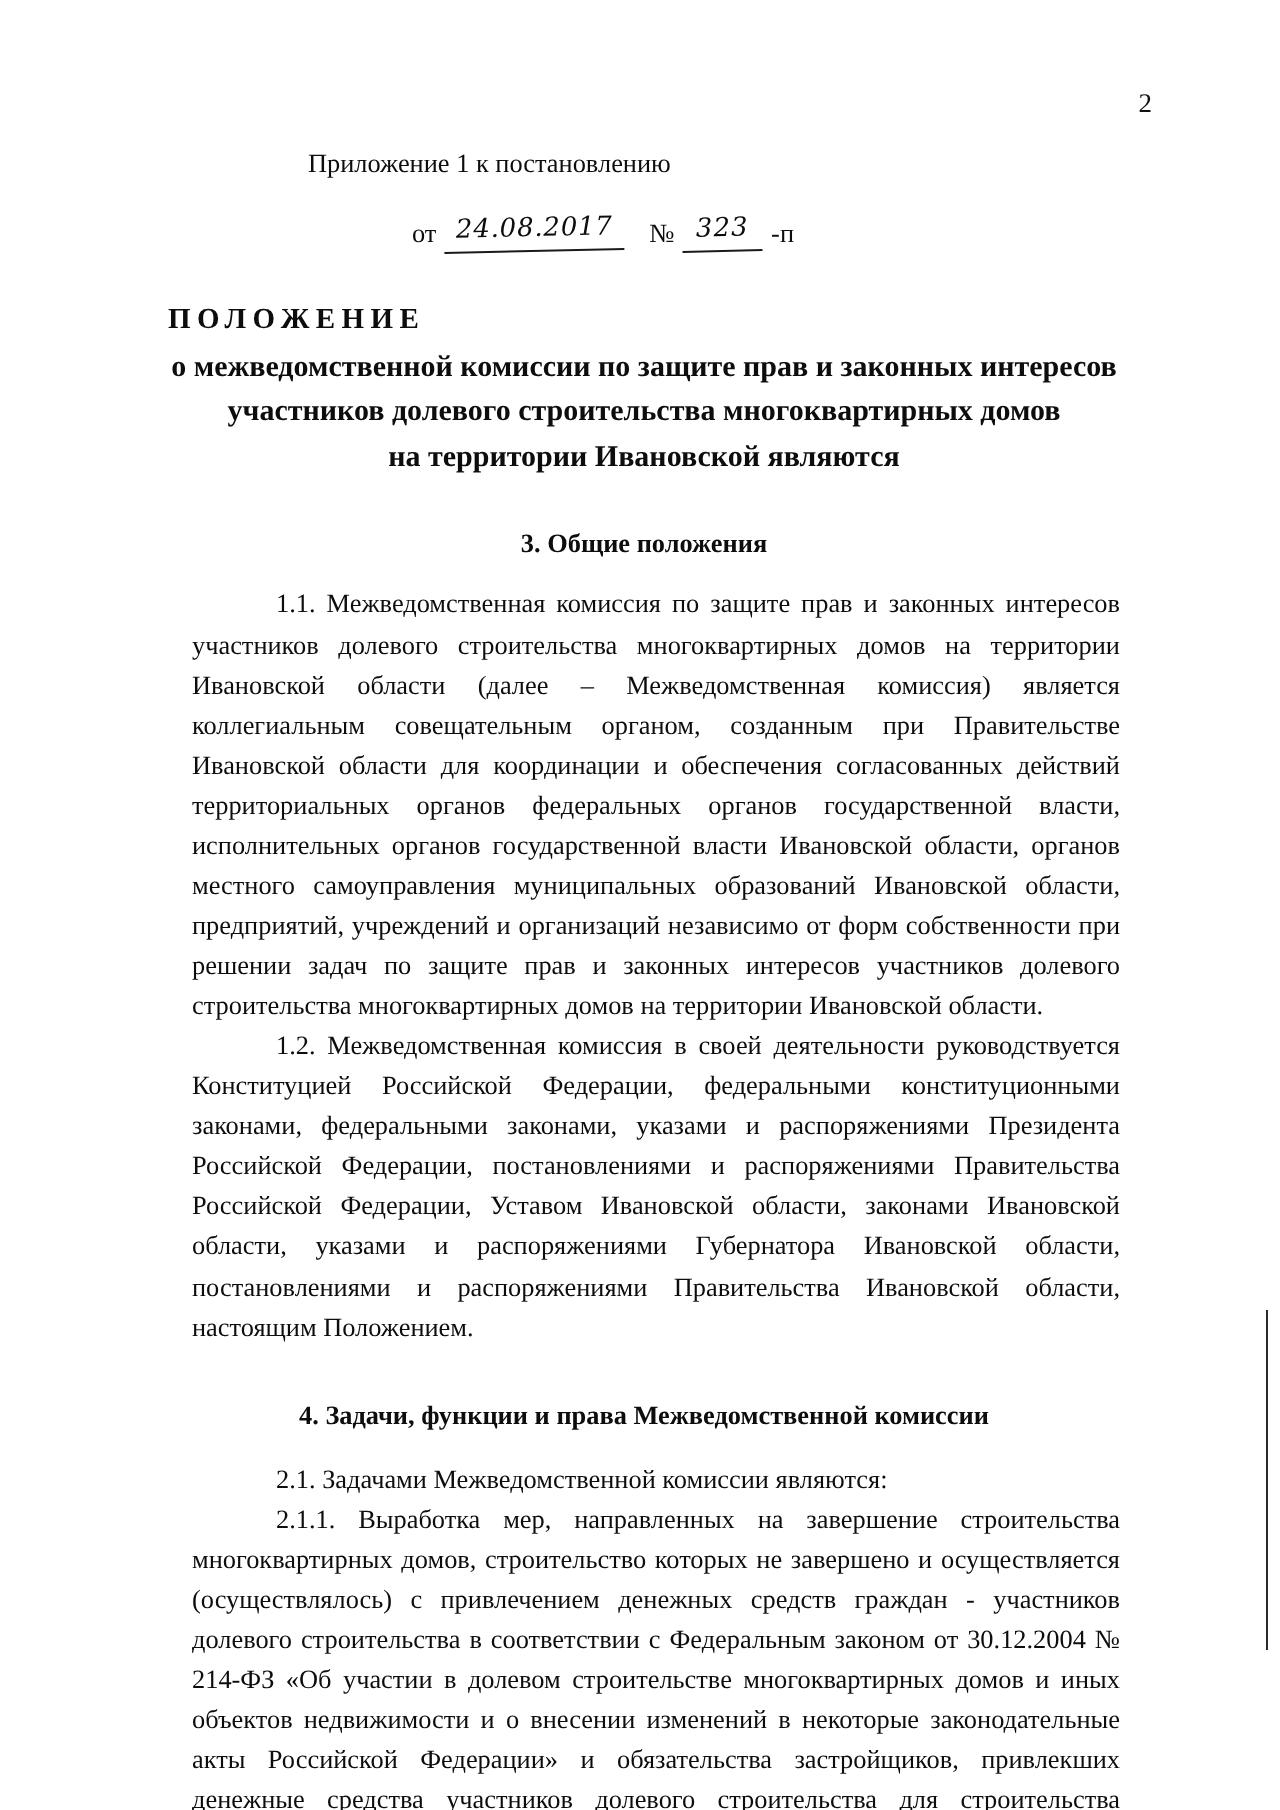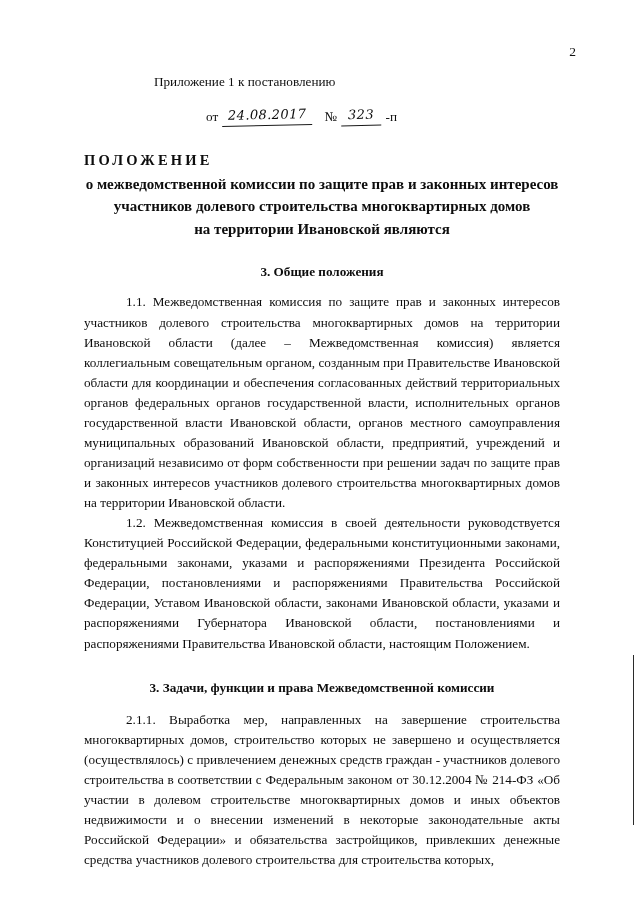--- a/index.html
+++ b/index.html
@@ -104,7 +104,7 @@
     text-indent: 42px;
     font-size: 13.2px;
     line-height: 1.52;
-    margin: 0 0 0 0;
+    margin: 0 0 0 12px;
   }
   p.para + p.para {
     margin-top: 0px;

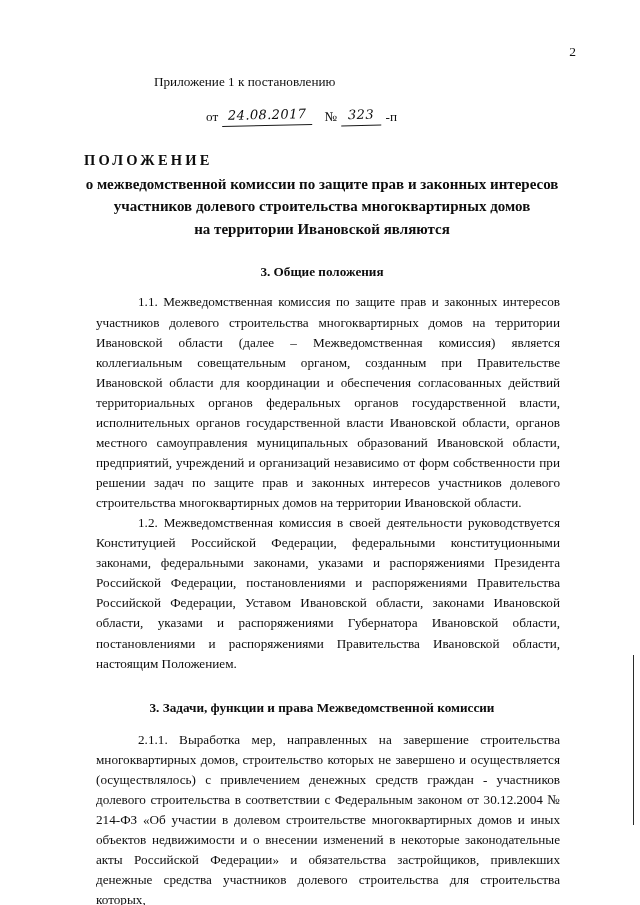--- a/index.html
+++ b/index.html
@@ -150,7 +150,7 @@
     <p class="para">1.1. Межведомственная комиссия по защите прав и законных интересов участников долевого строительства многоквартирных домов на территории Ивановской области (далее – Межведомственная комиссия) является коллегиальным совещательным органом, созданным при Правительстве Ивановской области для координации и обеспечения согласованных действий территориальных органов федеральных органов государственной власти, исполнительных органов государственной власти Ивановской области, органов местного самоуправления муниципальных образований Ивановской области, предприятий, учреждений и организаций независимо от форм собственности при решении задач по защите прав и законных интересов участников долевого строительства многоквартирных домов на территории Ивановской области.</p>
     <p class="para">1.2. Межведомственная комиссия в своей деятельности руководствуется Конституцией Российской Федерации, федеральными конституционными законами, федеральными законами, указами и распоряжениями Президента Российской Федерации, постановлениями и распоряжениями Правительства Российской Федерации, Уставом Ивановской области, законами Ивановской области, указами и распоряжениями Губернатора Ивановской области, постановлениями и распоряжениями Правительства Ивановской области, настоящим Положением.</p>
 
-    <div class="section-heading tight">3. Задачи, функции и права Межведомственной комиссии</div>
+    <div class="section-heading tight">4. Задачи, функции и права Межведомственной комиссии</div>
     <p class="para">2.1.1. Выработка мер, направленных на завершение строительства многоквартирных домов, строительство которых не завершено и осуществляется (осуществлялось) с привлечением денежных средств граждан - участников долевого строительства в соответствии с Федеральным законом от 30.12.2004 № 214-ФЗ «Об участии в долевом строительстве многоквартирных домов и иных объектов недвижимости и о внесении изменений в некоторые законодательные акты Российской Федерации» и обязательства застройщиков, привлекших денежные средства участников долевого строительства для строительства которых,</p>
 
   </div>

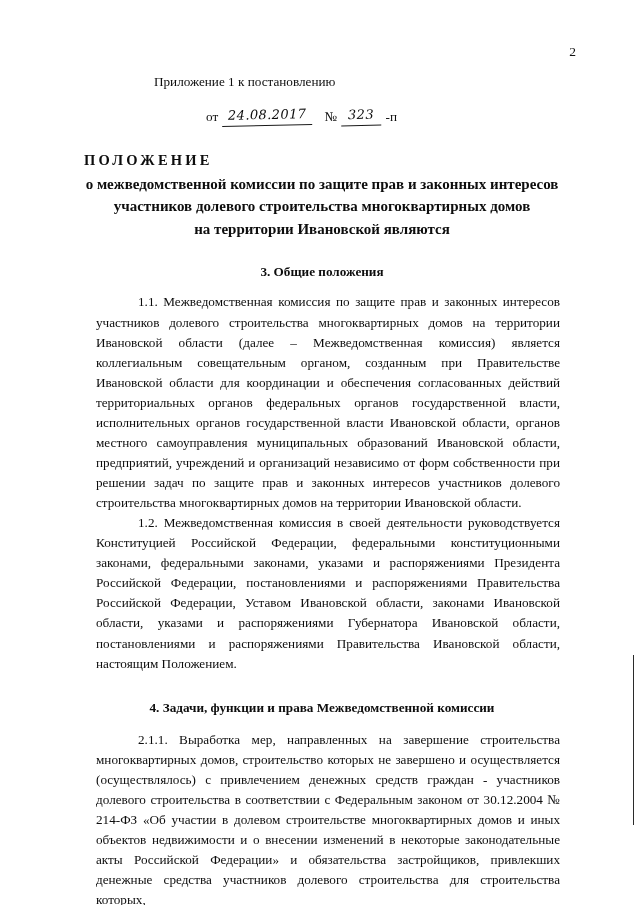--- a/index.html
+++ b/index.html
@@ -151,6 +151,7 @@
     <p class="para">1.2. Межведомственная комиссия в своей деятельности руководствуется Конституцией Российской Федерации, федеральными конституционными законами, федеральными законами, указами и распоряжениями Президента Российской Федерации, постановлениями и распоряжениями Правительства Российской Федерации, Уставом Ивановской области, законами Ивановской области, указами и распоряжениями Губернатора Ивановской области, постановлениями и распоряжениями Правительства Ивановской области, настоящим Положением.</p>
 
     <div class="section-heading tight">4. Задачи, функции и права Межведомственной комиссии</div>
+    <p class="para">2.1. Задачами Межведомственной комиссии являются:</p>
     <p class="para">2.1.1. Выработка мер, направленных на завершение строительства многоквартирных домов, строительство которых не завершено и осуществляется (осуществлялось) с привлечением денежных средств граждан - участников долевого строительства в соответствии с Федеральным законом от 30.12.2004 № 214-ФЗ «Об участии в долевом строительстве многоквартирных домов и иных объектов недвижимости и о внесении изменений в некоторые законодательные акты Российской Федерации» и обязательства застройщиков, привлекших денежные средства участников долевого строительства для строительства которых,</p>
 
   </div>

